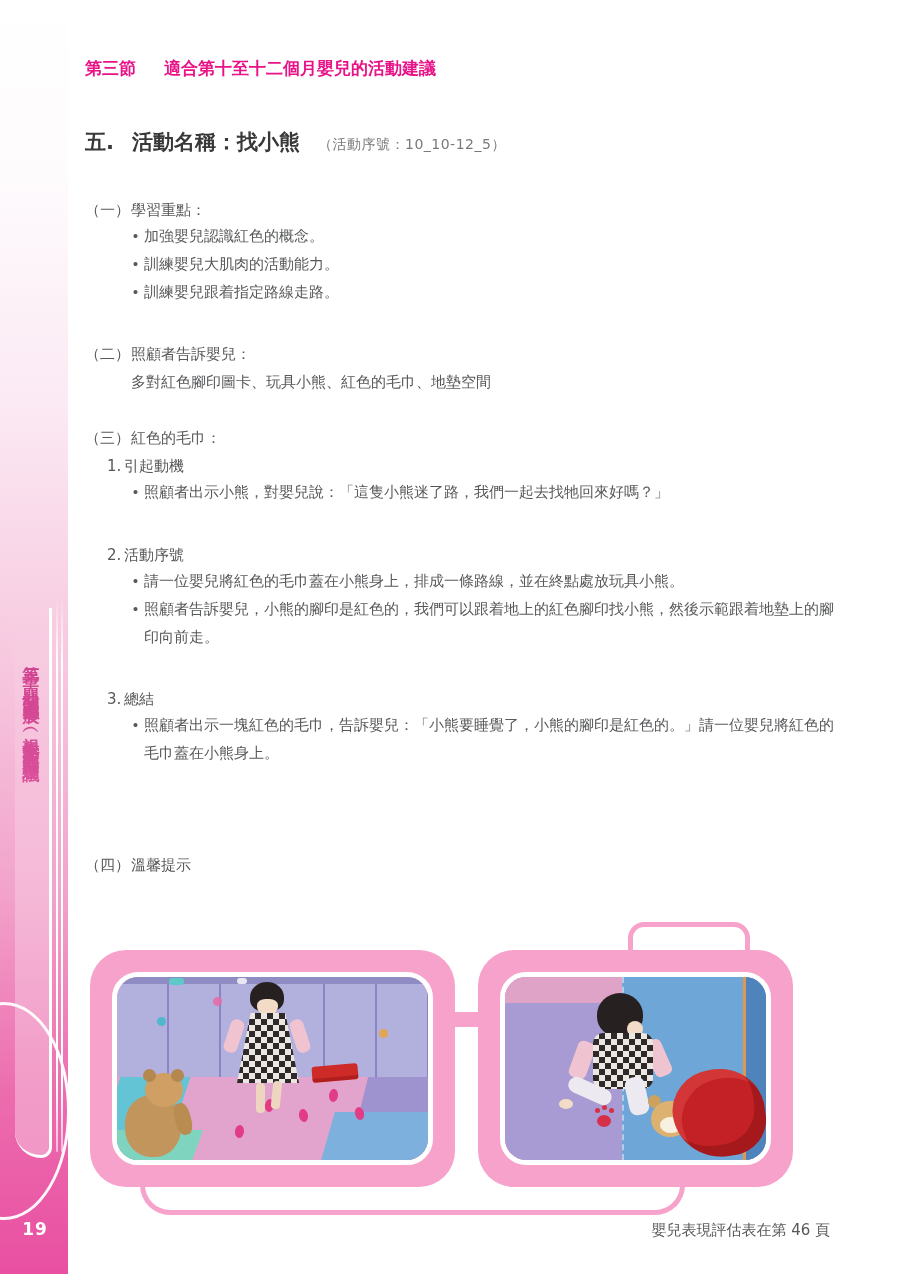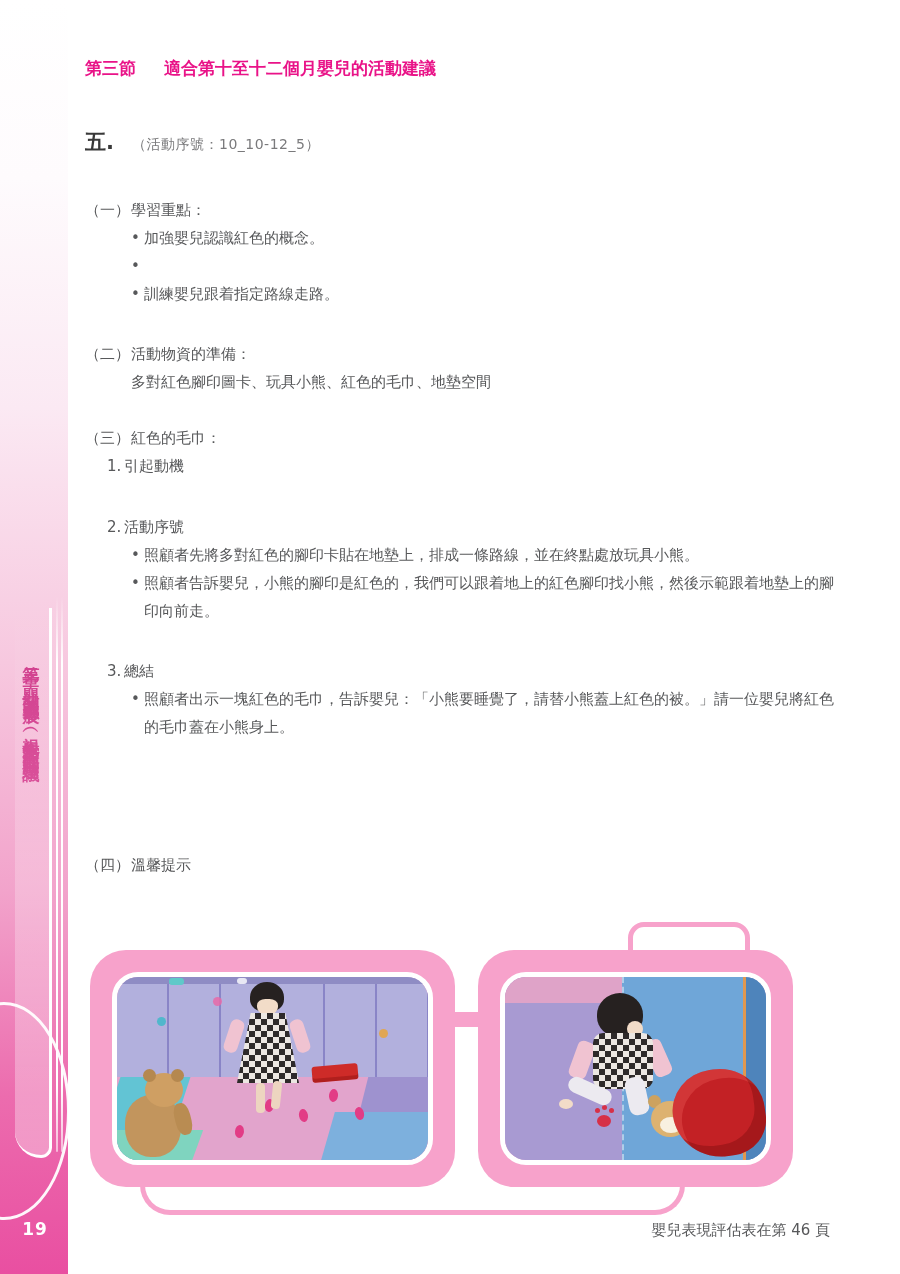--- a/index.html
+++ b/index.html
@@ -117,6 +117,7 @@
 
   <div class="activity-title">
     <span>五.</span>
+    <span>活動名稱：找小熊</span>
     <span class="serial">（活動序號：10_10-12_5）</span>
   </div>
 

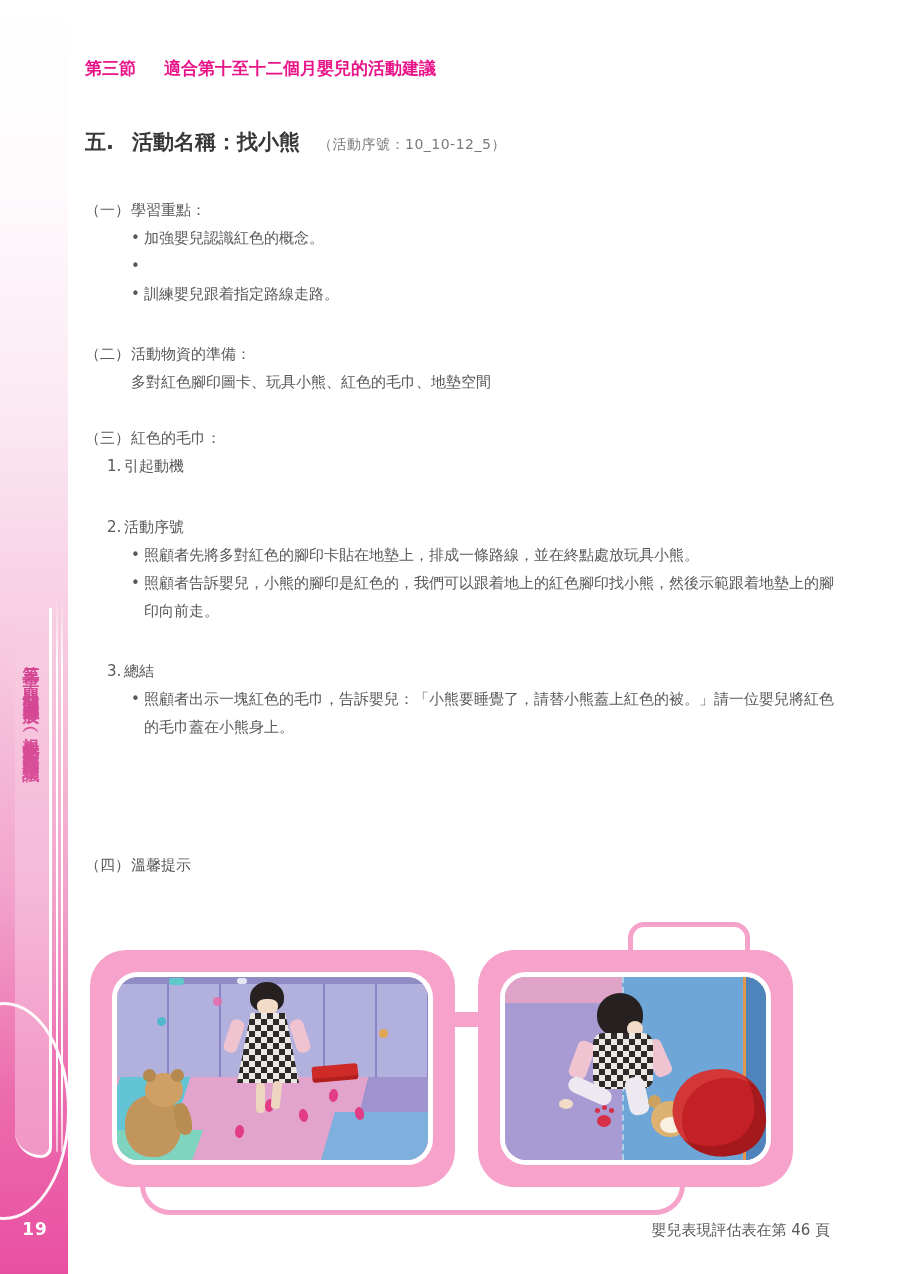--- a/index.html
+++ b/index.html
@@ -36,7 +36,7 @@
   .sec { position:absolute; left:85px; width:762px; color:#57585a; font-size:15px; line-height:28px; }
   .sec-head { display:flex; }
   .sec-head .lbl { flex:0 0 46px; }
-  .bullets { padding-left:46px; }
+  .bullets { padding-left:46px;font-family:Liberation Mono, monospace; }
   .b-row { display:flex; }
   .b-row .dot { flex:0 0 13px; }
   .b-row .dot::before { content:"•"; }

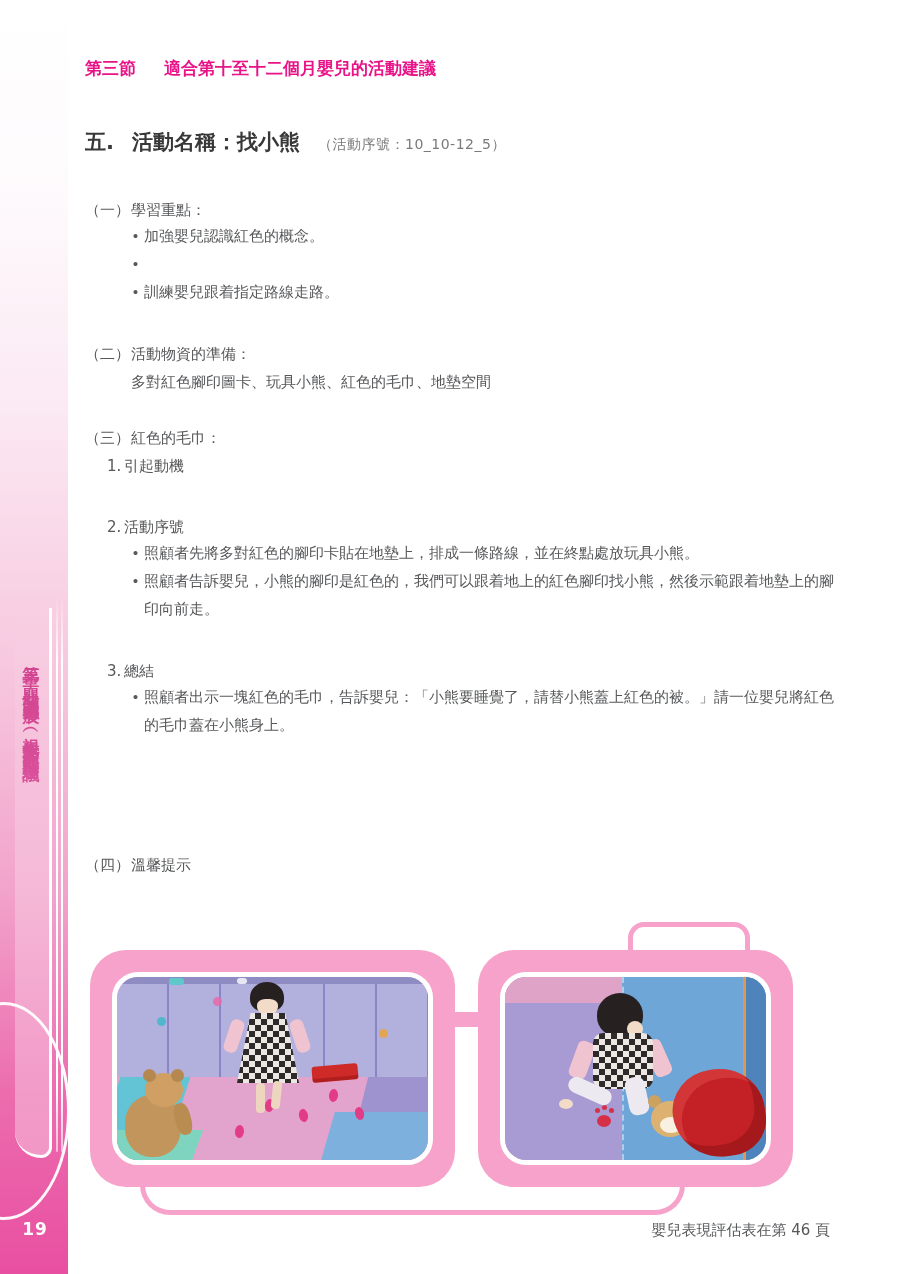--- a/index.html
+++ b/index.html
@@ -133,6 +133,7 @@
         </div>
       <div class="b-row">
           <span class="dot"></span>
+          <span>訓練嬰兒大肌肉的活動能力。</span>
         </div>
       <div class="b-row">
           <span class="dot"></span>

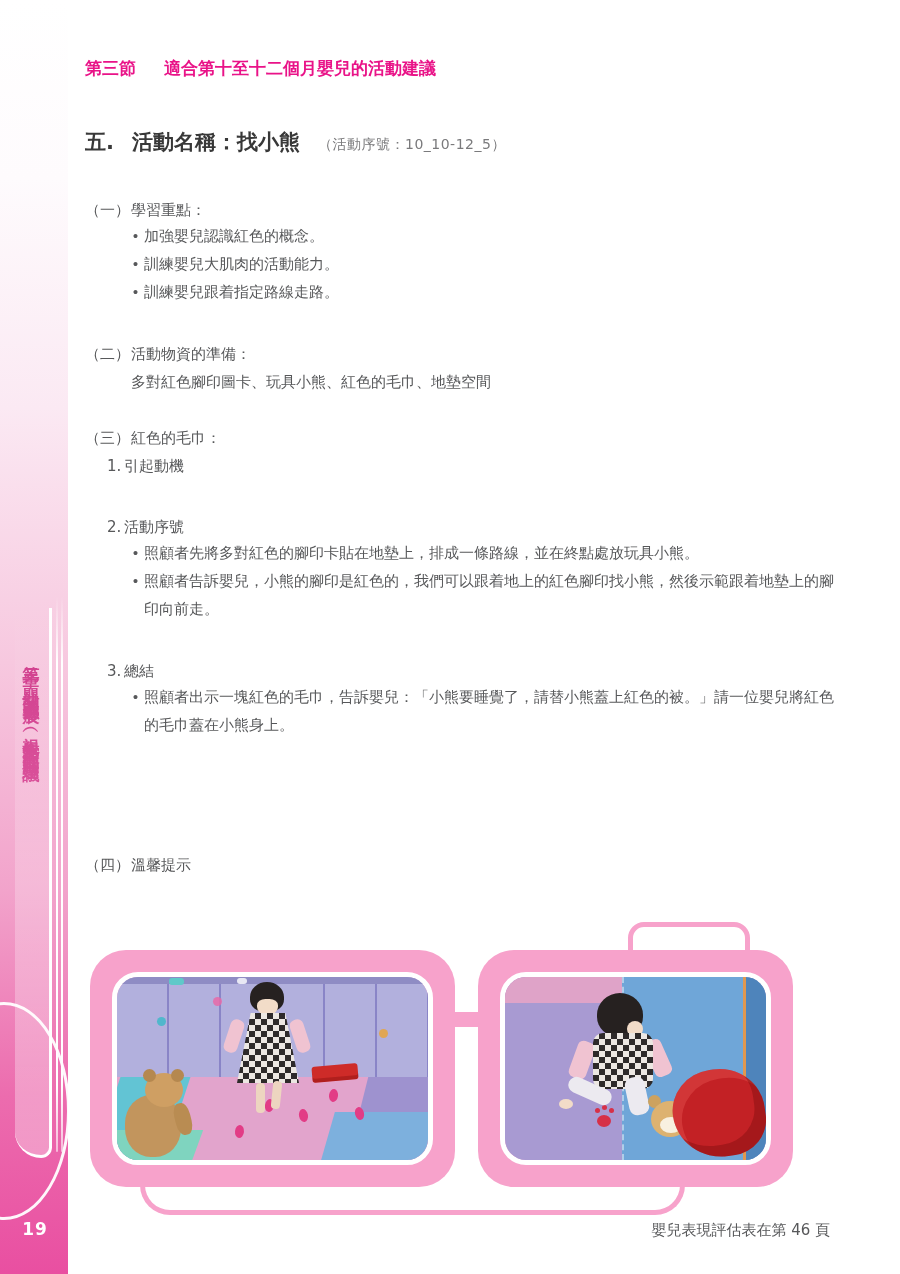--- a/index.html
+++ b/index.html
@@ -145,7 +145,7 @@
   <div class="sec" style="top:340px;">
     <div class="sec-head">
       <span class="lbl">（二）</span>
-      <span>活動物資的準備：</span>
+      <span>照顧者告訴嬰兒：</span>
     </div>
     <div class="indent-body">多對紅色腳印圖卡、玩具小熊、紅色的毛巾、地墊空間</div>
   </div>

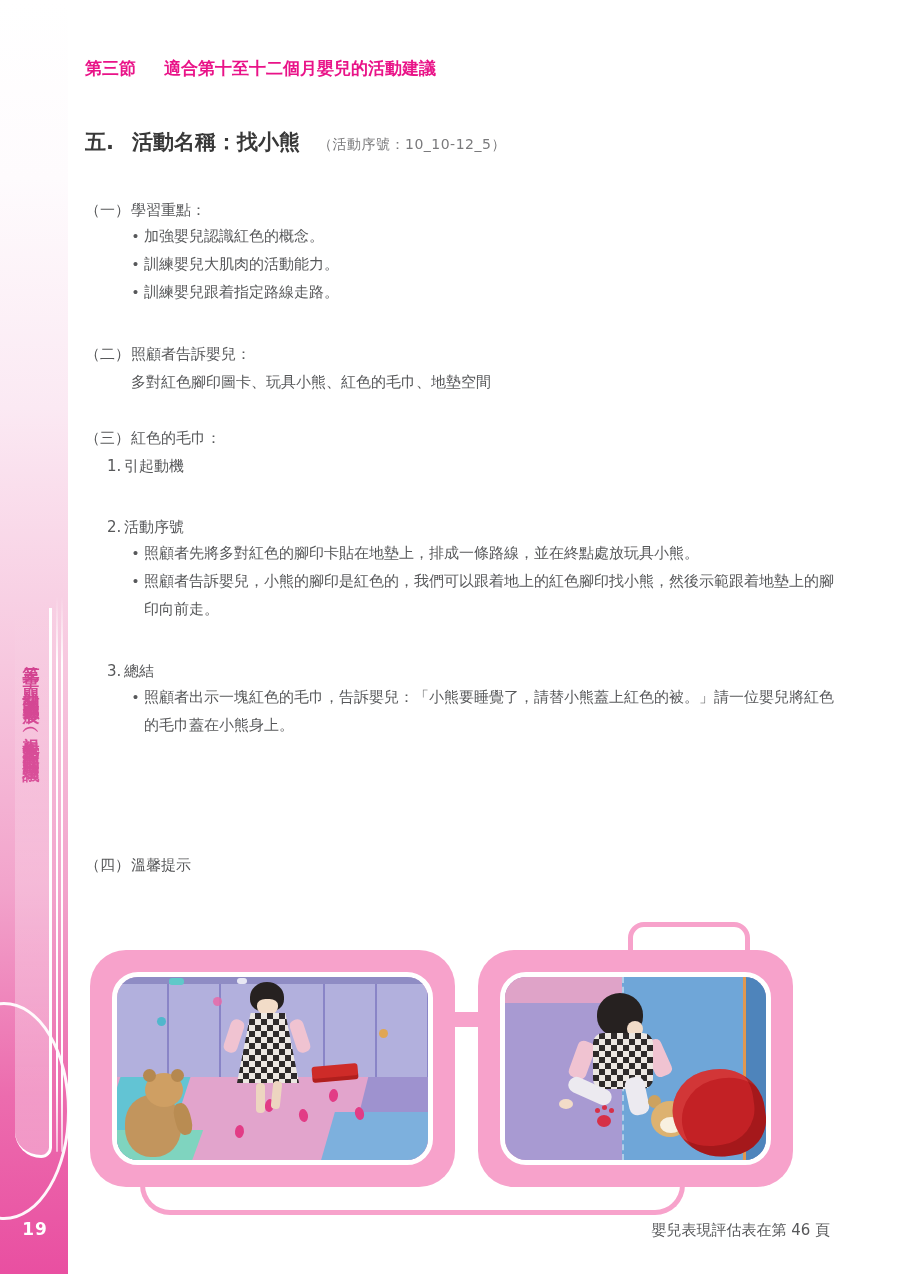--- a/index.html
+++ b/index.html
@@ -160,6 +160,12 @@
       <div class="step-head">
         <span class="num">1.</span>
         <span>引起動機</span>
+      </div>
+      <div class="bullets">
+        <div class="b-row">
+            <span class="dot"></span>
+            <span>照顧者出示小熊，對嬰兒說：「這隻小熊迷了路，我們一起去找牠回來好嗎？」</span>
+          </div>
       </div>
     </div>
 

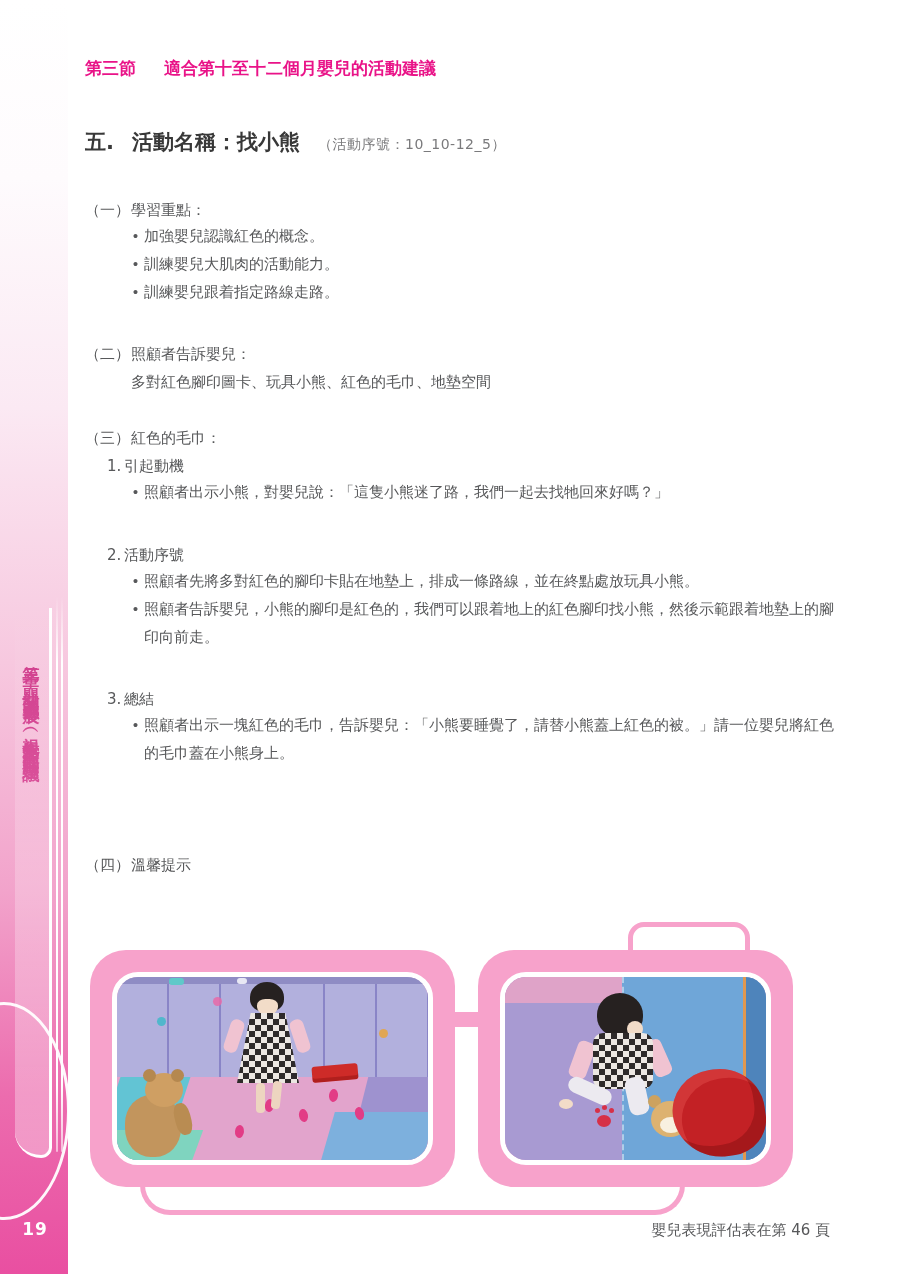--- a/index.html
+++ b/index.html
@@ -177,7 +177,7 @@
       <div class="bullets">
         <div class="b-row">
             <span class="dot"></span>
-            <span>照顧者先將多對紅色的腳印卡貼在地墊上，排成一條路線，並在終點處放玩具小熊。</span>
+            <span>請一位嬰兒將紅色的毛巾蓋在小熊身上，排成一條路線，並在終點處放玩具小熊。</span>
           </div>
         <div class="b-row">
             <span class="dot"></span>

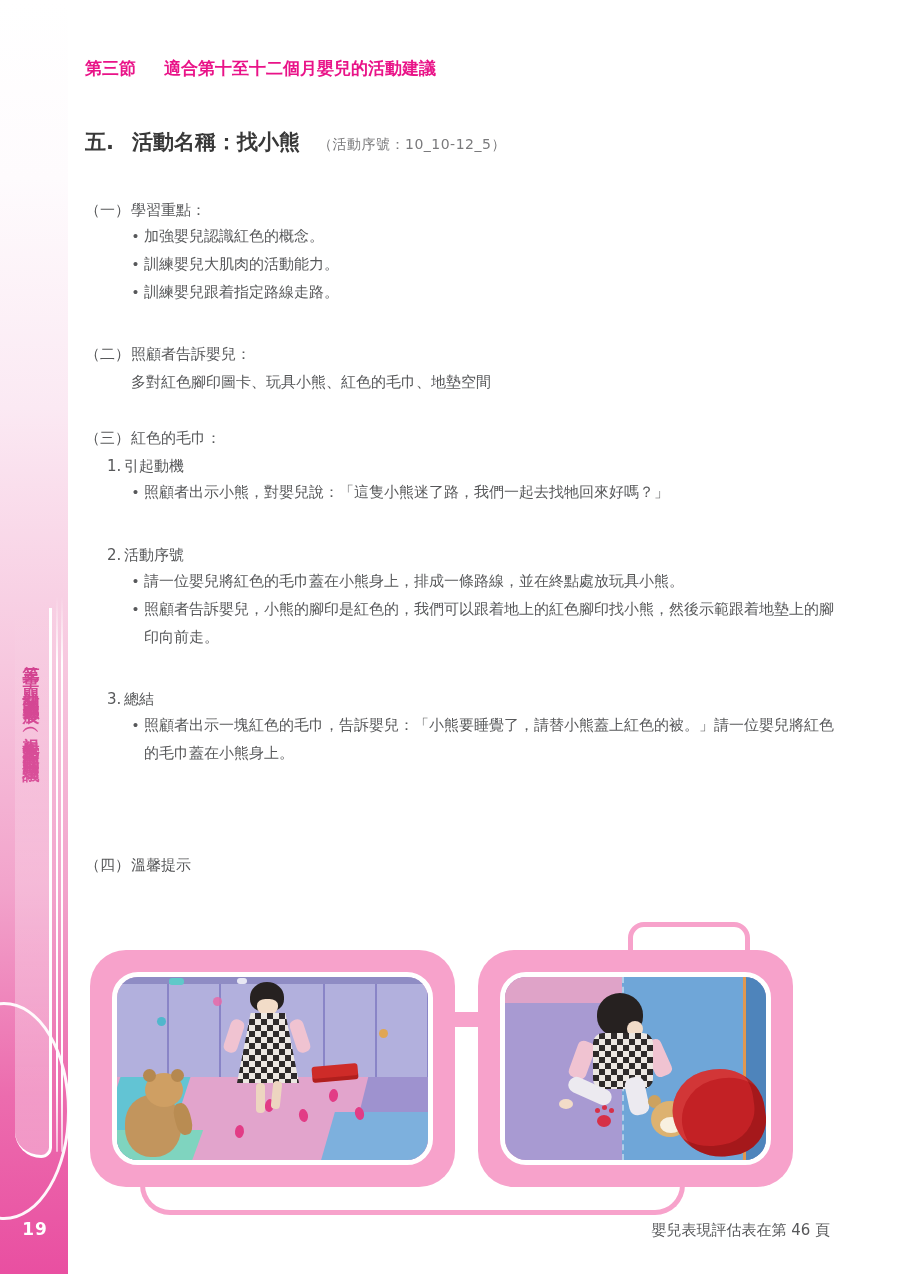--- a/index.html
+++ b/index.html
@@ -194,7 +194,7 @@
       <div class="bullets">
         <div class="b-row">
             <span class="dot"></span>
-            <span>照顧者出示一塊紅色的毛巾，告訴嬰兒：「小熊要睡覺了，請替小熊蓋上紅色的被。」請一位嬰兒將紅色的毛巾蓋在小熊身上。</span>
+            <span>照顧者出示一塊紅色的毛巾，告訴嬰兒：「小熊要睡覺了，小熊的腳印是紅色的。」請一位嬰兒將紅色的毛巾蓋在小熊身上。</span>
           </div>
       </div>
     </div>

